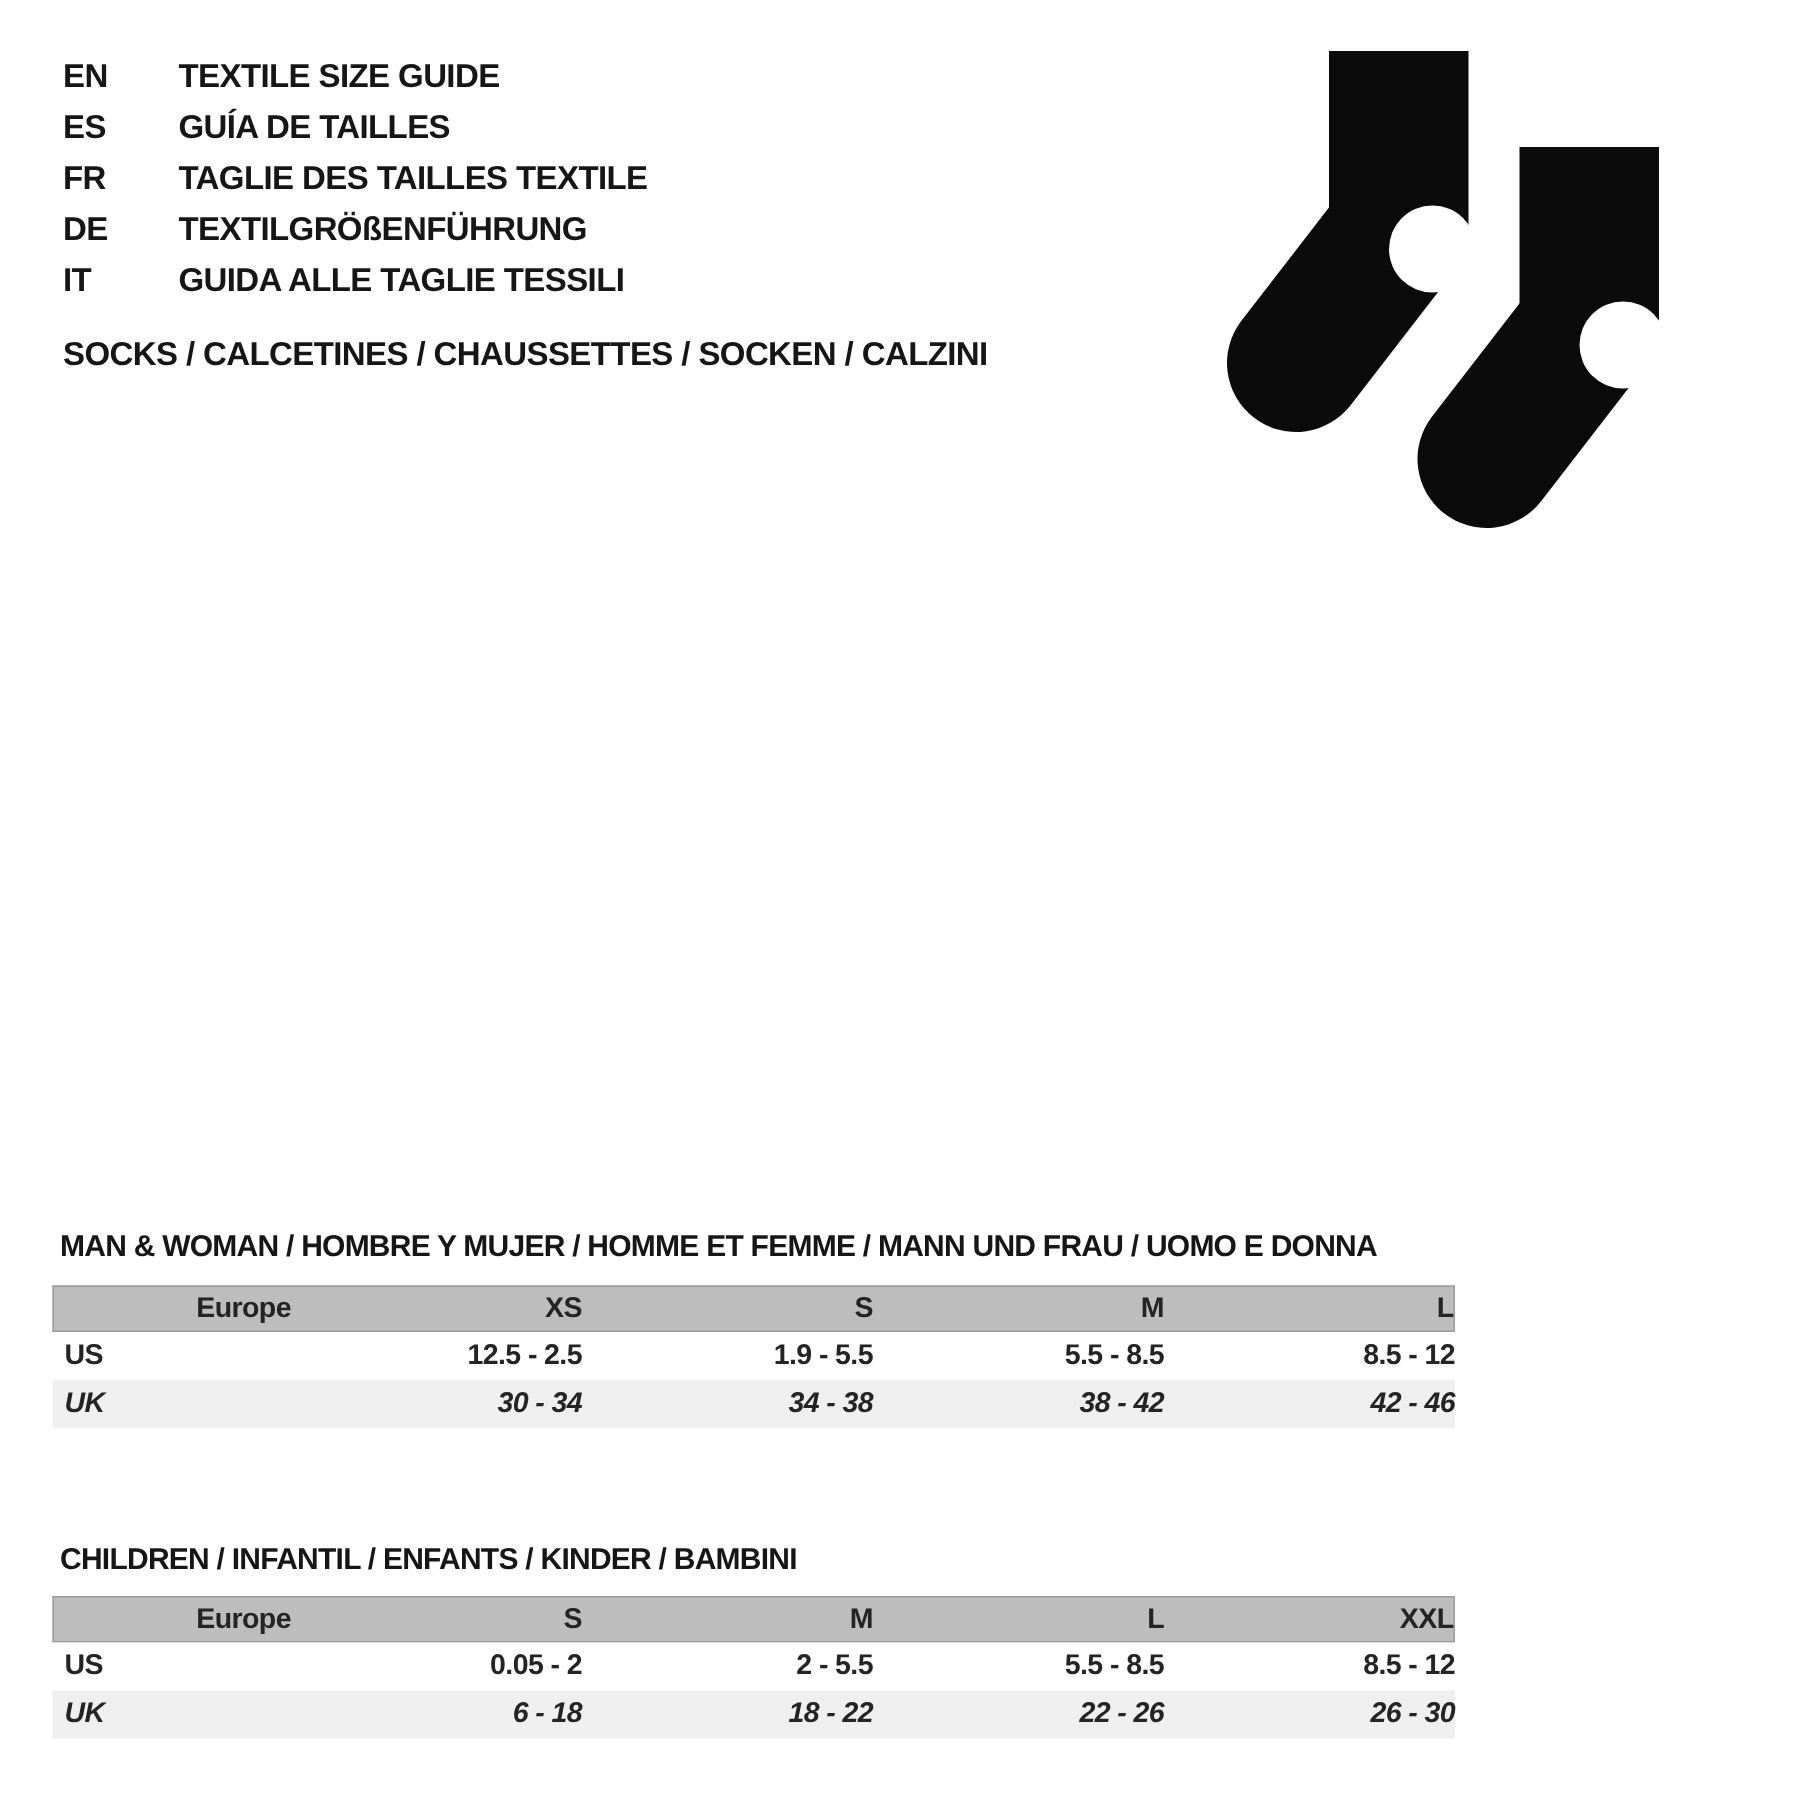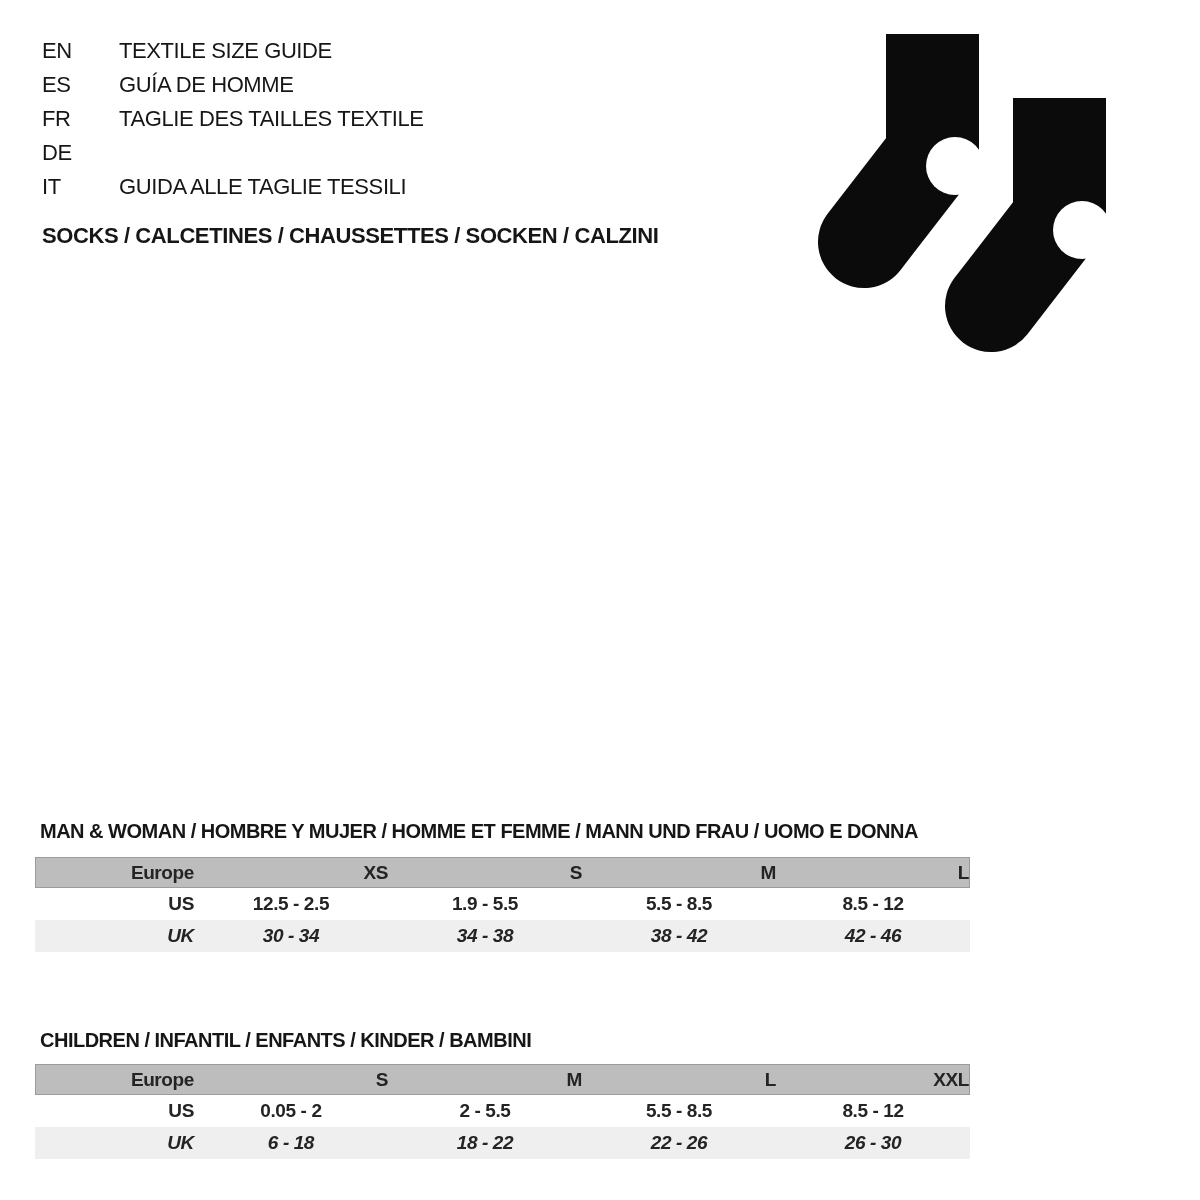--- a/index.html
+++ b/index.html
@@ -18,7 +18,7 @@
   .lang-list { position: absolute; left: 42px; top: 34px; }
   .lang-row { display: flex; align-items: center; height: 34px; }
   .lang-code, .lang-title {
-    font-size: 22px; font-weight: 400; letter-spacing: -0.4px; color: #161616;
+    font-size: 22px; font-weight: 700; letter-spacing: -0.4px; color: #161616;
     white-space: nowrap;
   }
   .lang-code { width: 77px; }

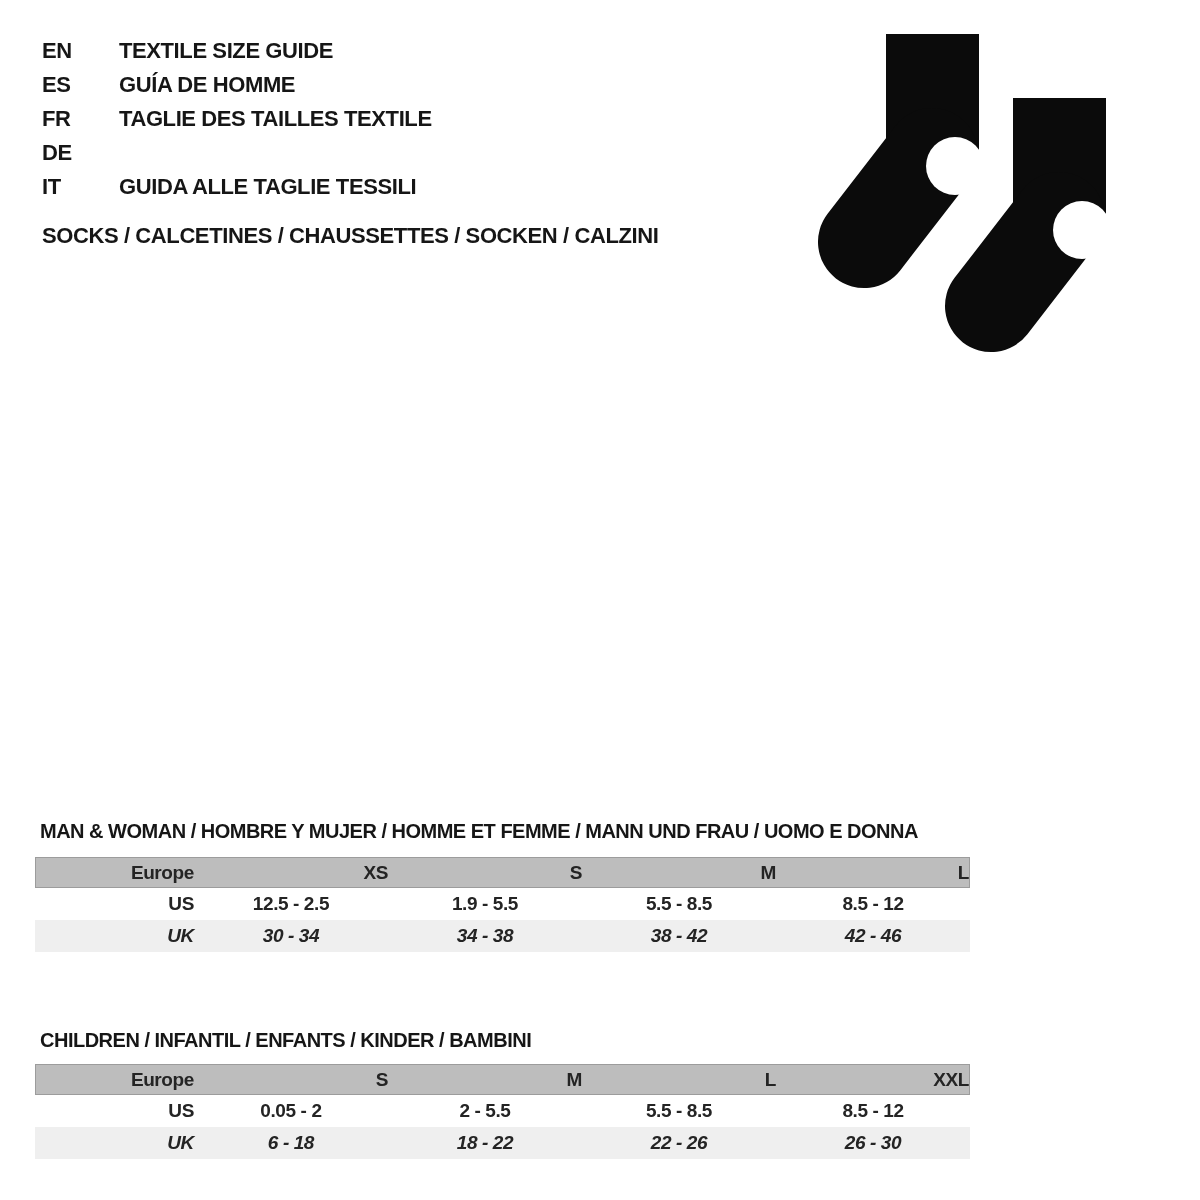--- a/index.html
+++ b/index.html
@@ -89,7 +89,7 @@
     </div>
     <div class="lang-row">
       <span class="lang-code">ES</span>
-      <span class="lang-title">GUÍA DE HOMME</span>
+      <span class="lang-title">GUÍA DE TAILLES</span>
     </div>
     <div class="lang-row">
       <span class="lang-code">FR</span>

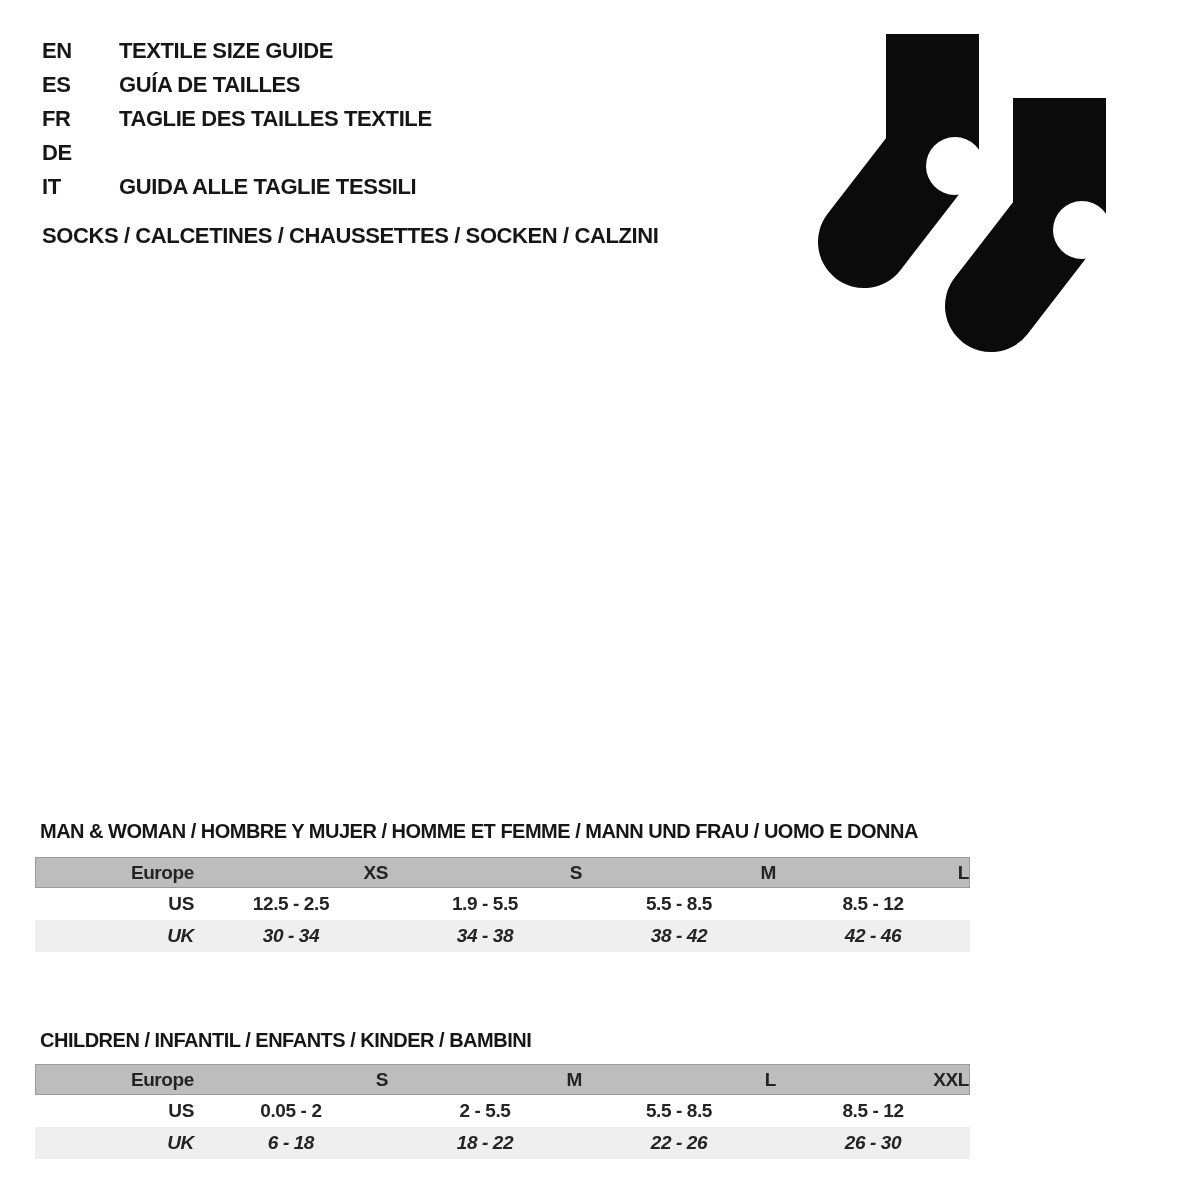--- a/index.html
+++ b/index.html
@@ -97,6 +97,7 @@
     </div>
     <div class="lang-row">
       <span class="lang-code">DE</span>
+      <span class="lang-title">TEXTILGRÖßENFÜHRUNG</span>
     </div>
     <div class="lang-row">
       <span class="lang-code">IT</span>

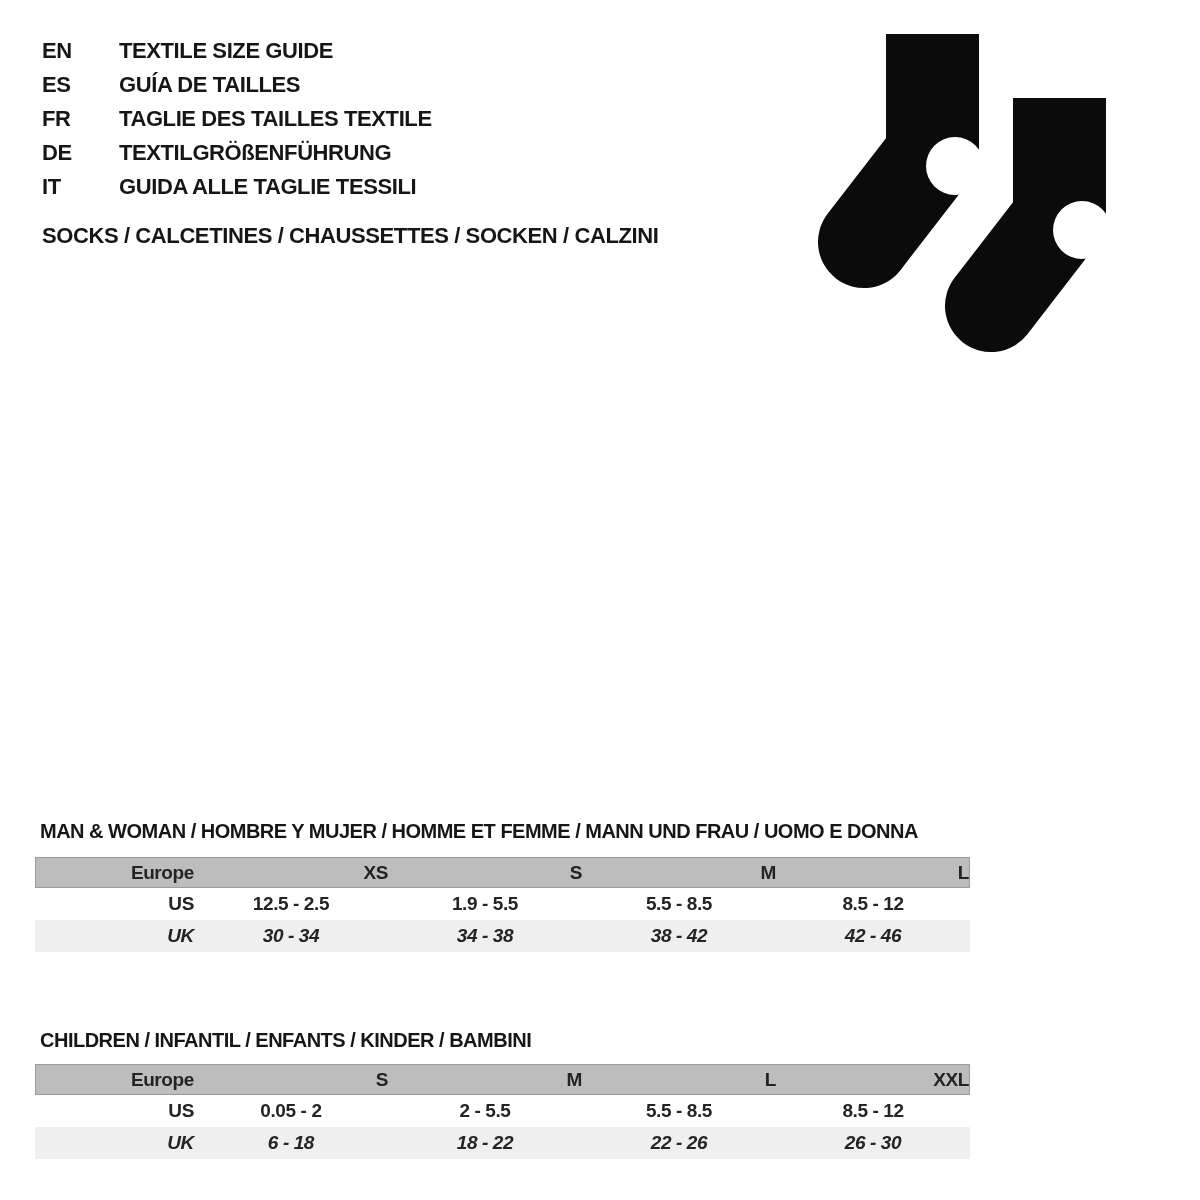--- a/index.html
+++ b/index.html
@@ -74,7 +74,7 @@
     font-weight: 700;
     background: #ffffff;
   }
-  .size-table td:first-child { text-align: right; padding-left: 8px; }
+  .size-table td:first-child { text-align: left; padding-left: 8px; }
   .size-table tr.alt td { background: var(--alt-row-bg, #efefef); font-style: italic; }
 </style>
 </head>

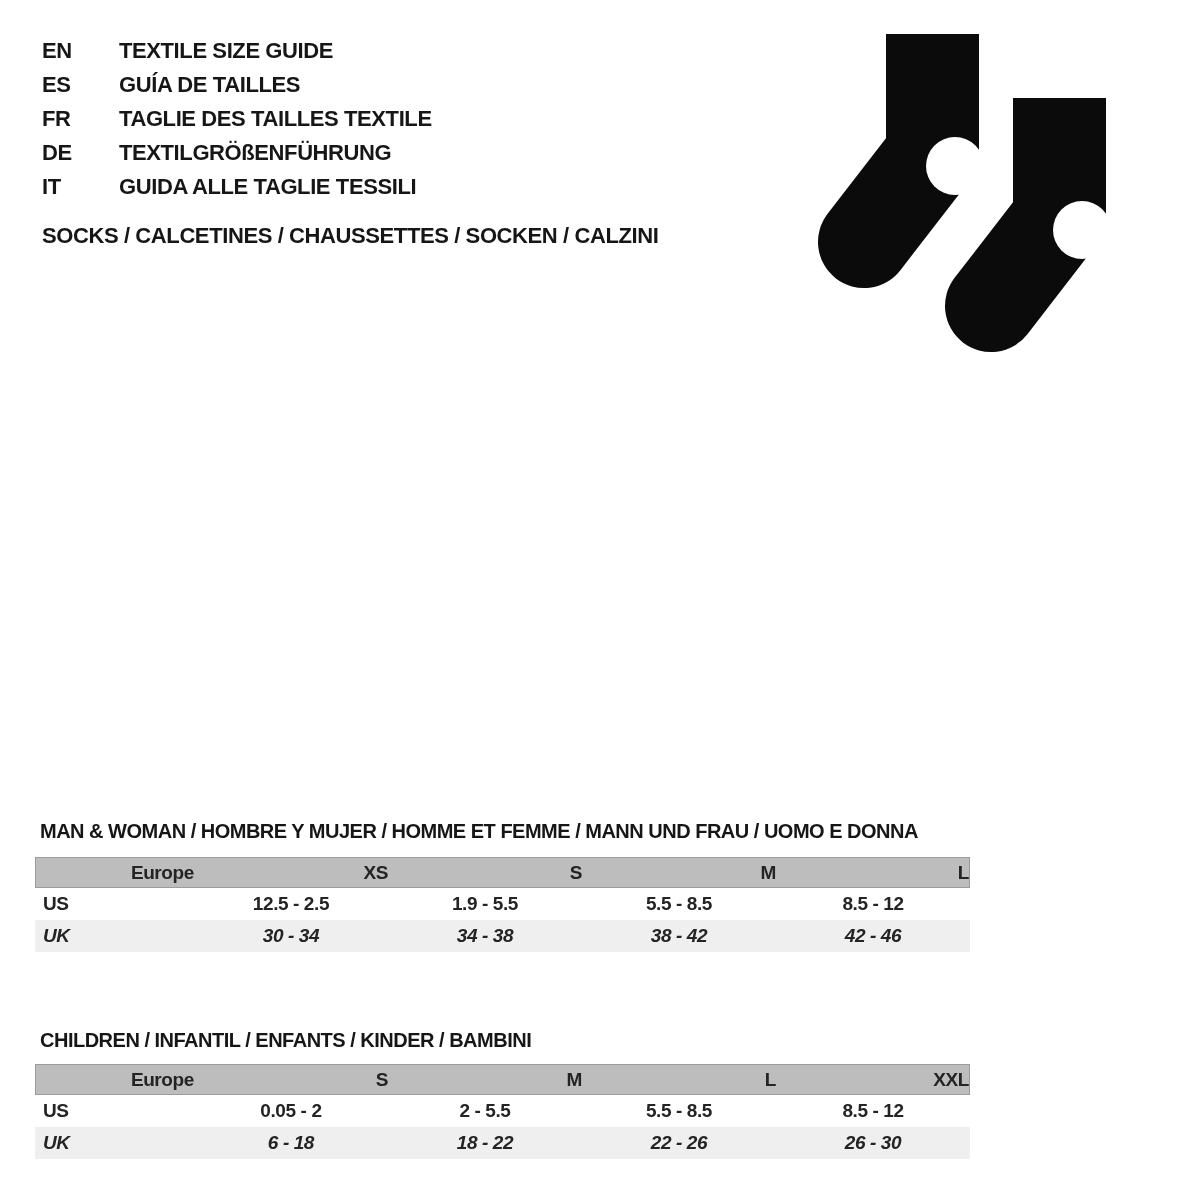--- a/index.html
+++ b/index.html
@@ -70,7 +70,7 @@
 
   .size-table td {
     height: 32px;
-    text-align: center;
+    text-align: right;
     font-weight: 700;
     background: #ffffff;
   }

